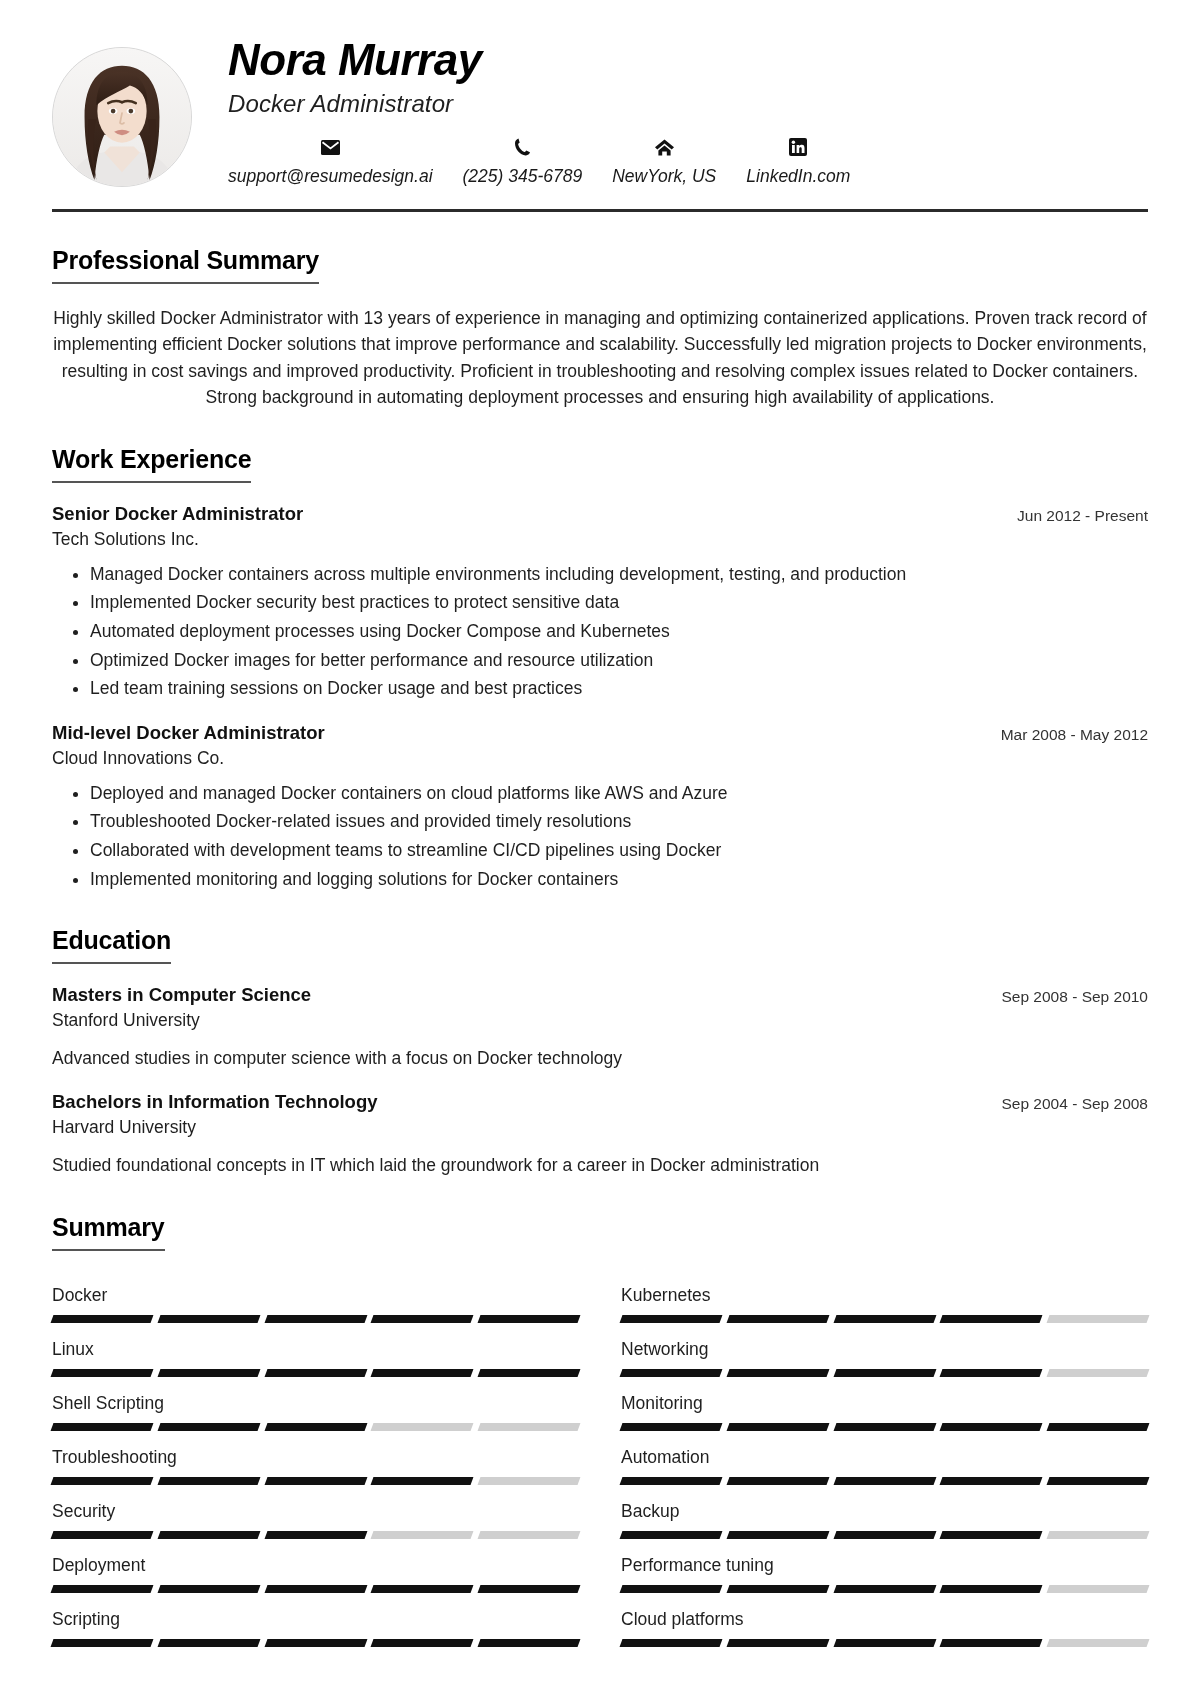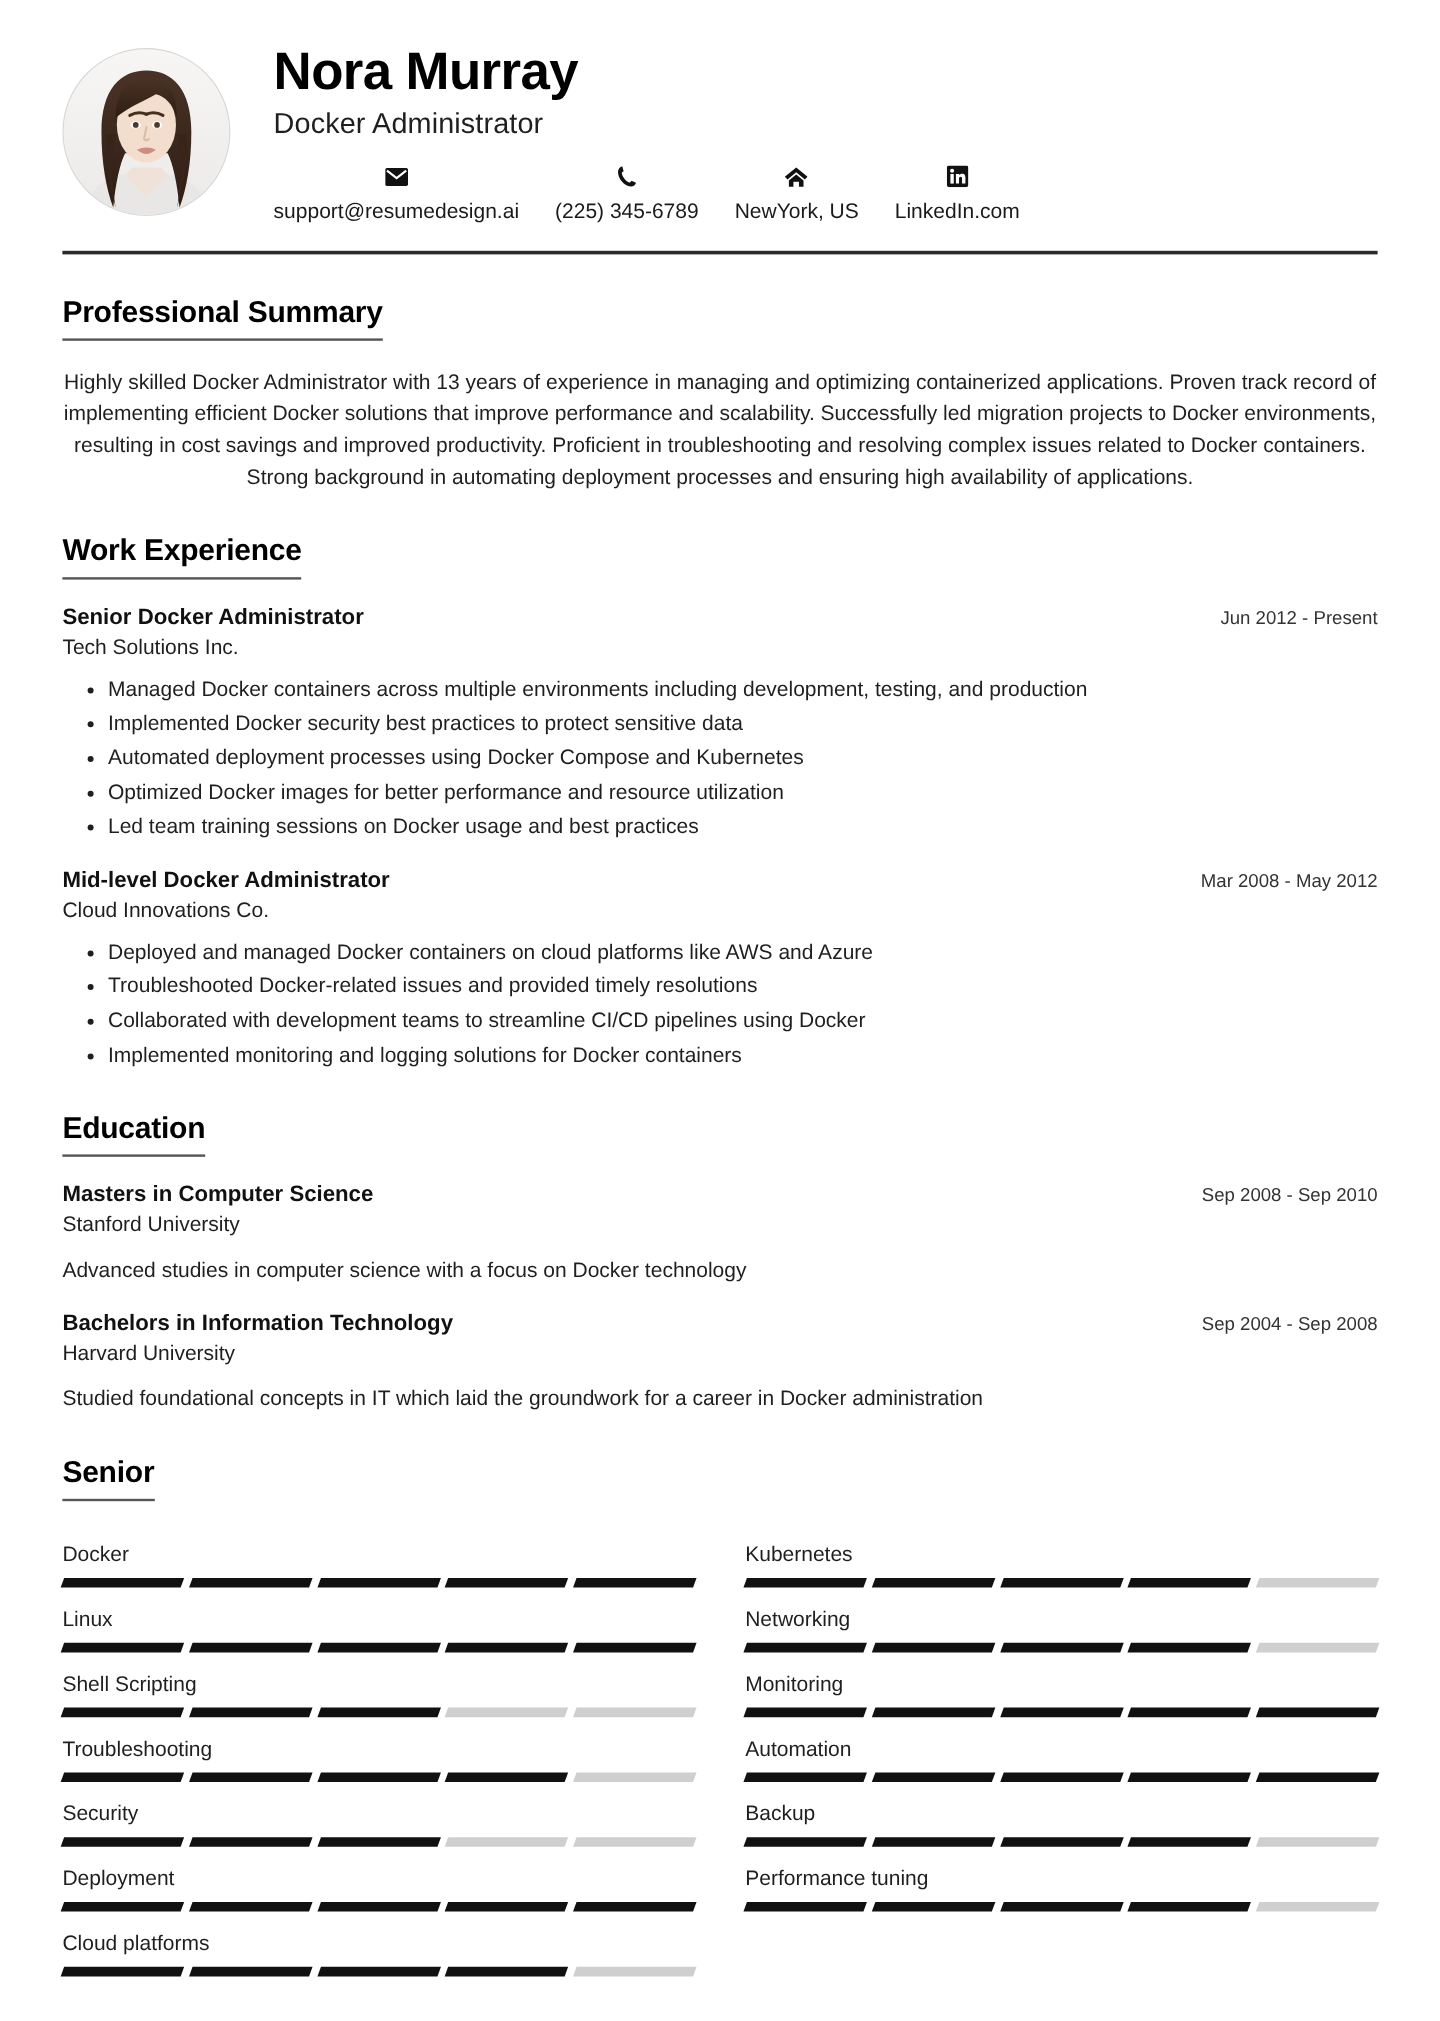--- a/index.html
+++ b/index.html
@@ -22,9 +22,10 @@
   
   .header {
     display: flex;
-    align-items: center;
+    align-items: flex-end;
     padding: 34px 52px 0 52px;
     gap: 36px;
+    font-style: italic;
   }
   .avatar {
     width: 140px;

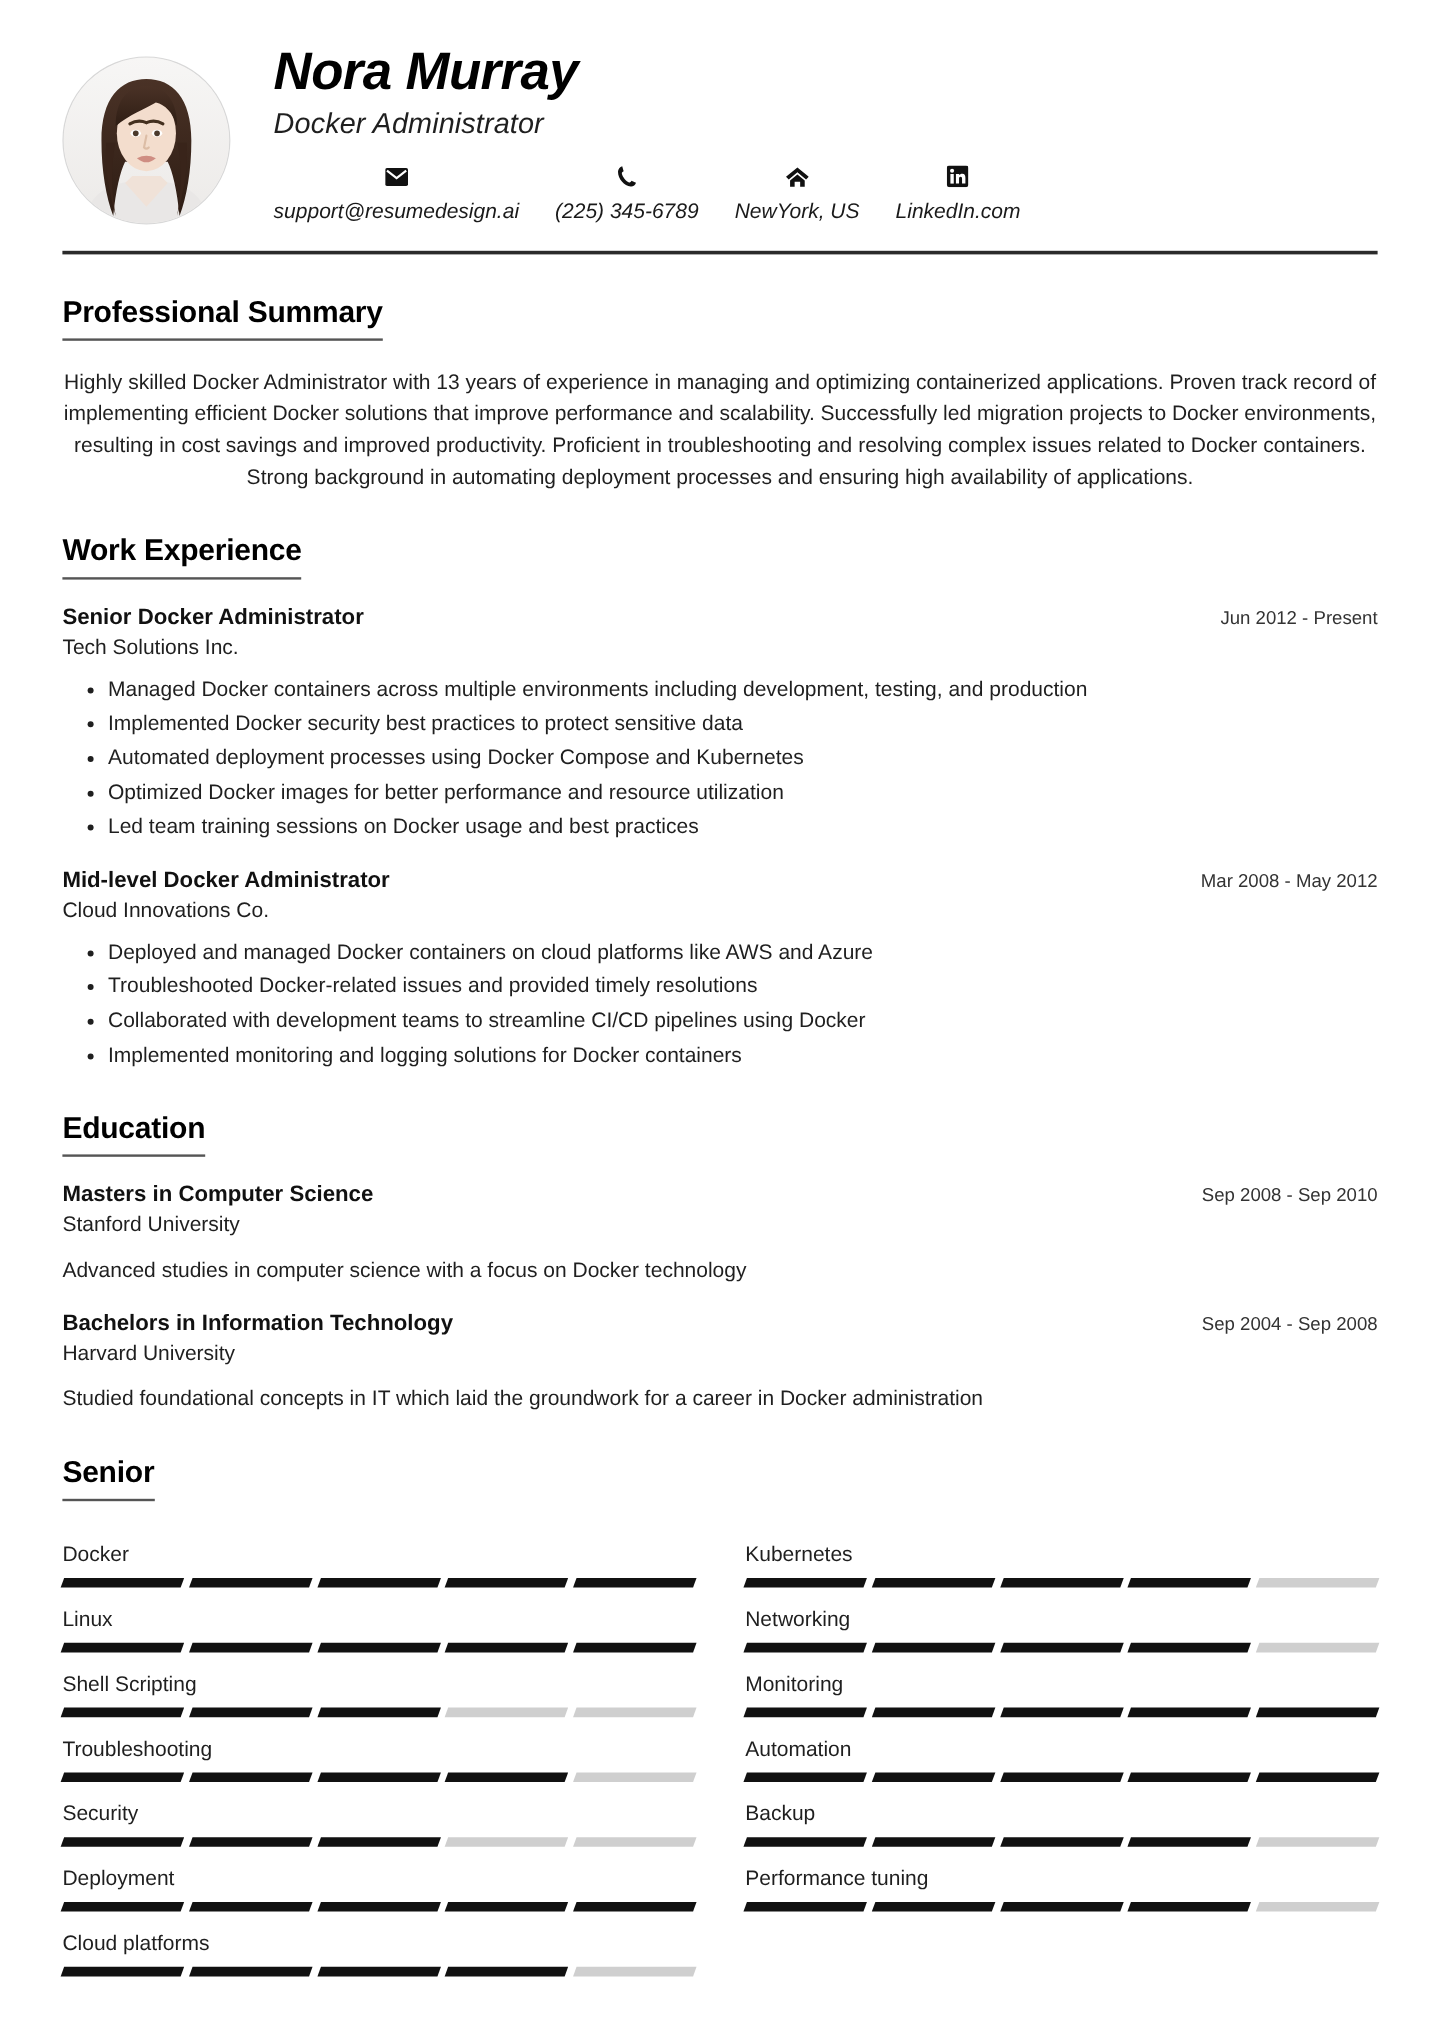--- a/index.html
+++ b/index.html
@@ -308,7 +308,7 @@
     </div>
 
     <div class="section">
-      <div class="section-title">Senior</div>
+      <div class="section-title">Summary</div>
       <div class="skills-grid" id="skills-grid">
           <div class="skill">
             <div class="skill-name">Docker</div>

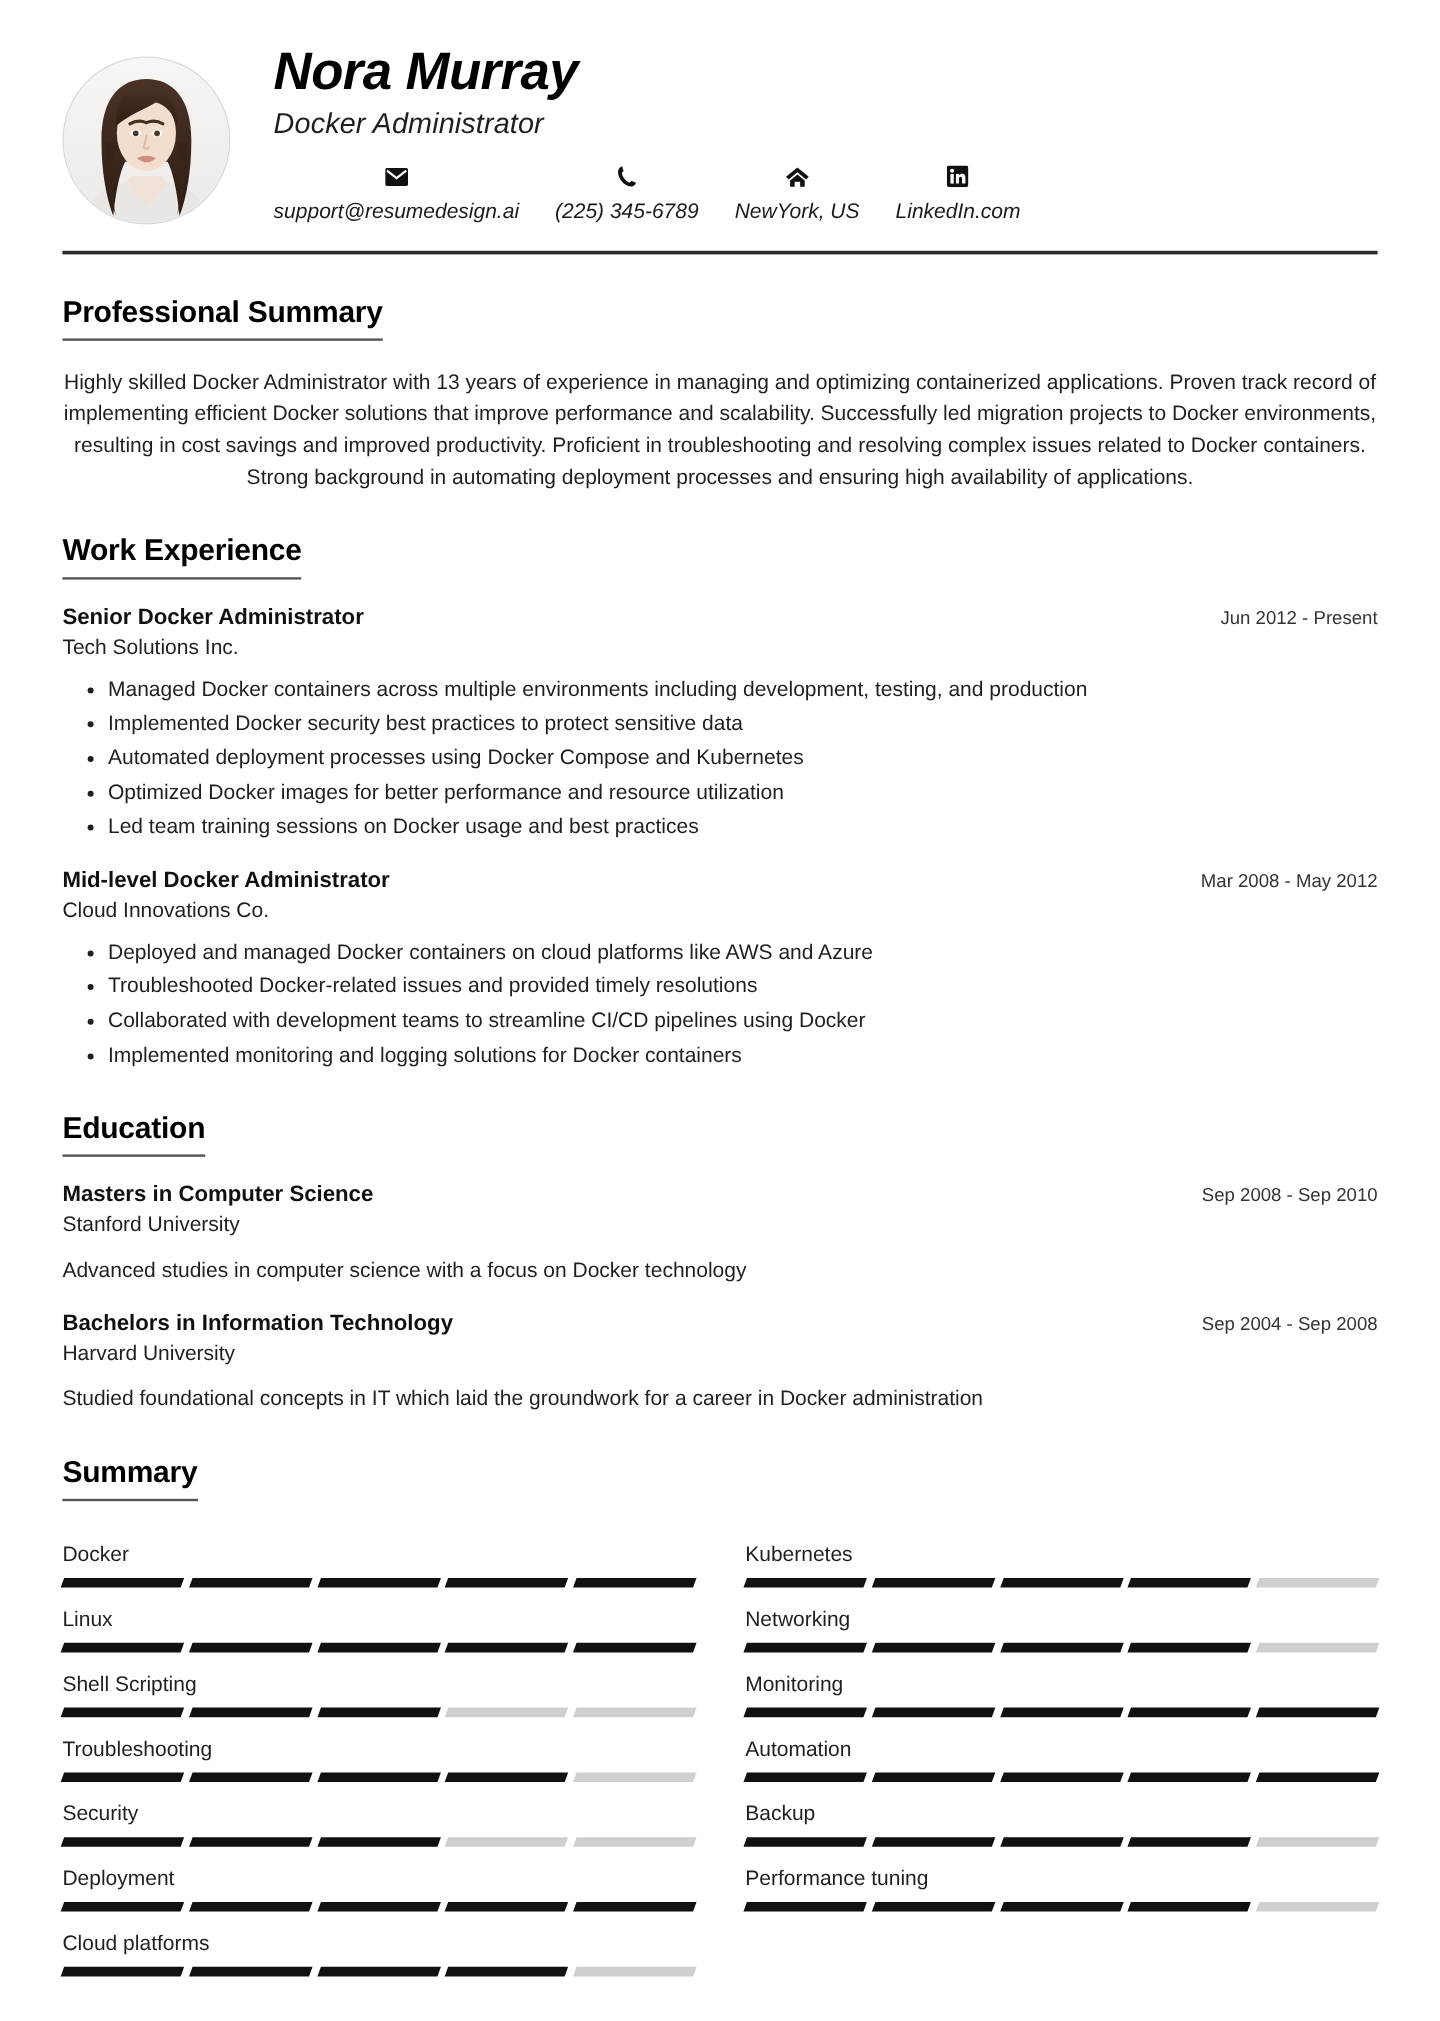--- a/index.html
+++ b/index.html
@@ -431,6 +431,16 @@
             </div>
           </div>
           <div class="skill">
+            <div class="skill-name">Scripting</div>
+            <div class="skill-bar">
+              <span class="seg on" style="background: rgb(17, 17, 17);"></span>
+              <span class="seg on" style="background: rgb(17, 17, 17);"></span>
+              <span class="seg on" style="background: rgb(17, 17, 17);"></span>
+              <span class="seg on" style="background: rgb(17, 17, 17);"></span>
+              <span class="seg on" style="background: rgb(17, 17, 17);"></span>
+            </div>
+          </div>
+          <div class="skill">
             <div class="skill-name">Cloud platforms</div>
             <div class="skill-bar">
               <span class="seg on" style="background: rgb(17, 17, 17);"></span>

